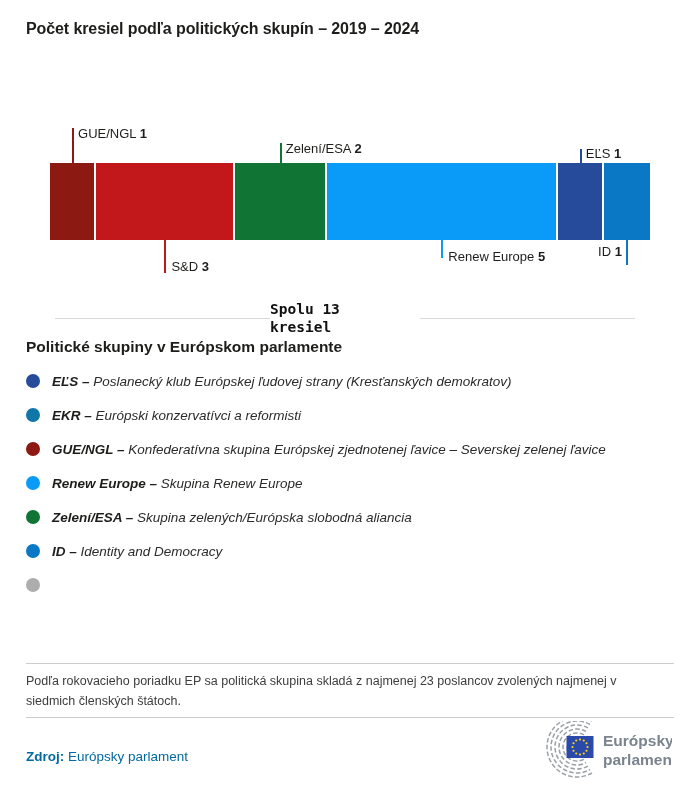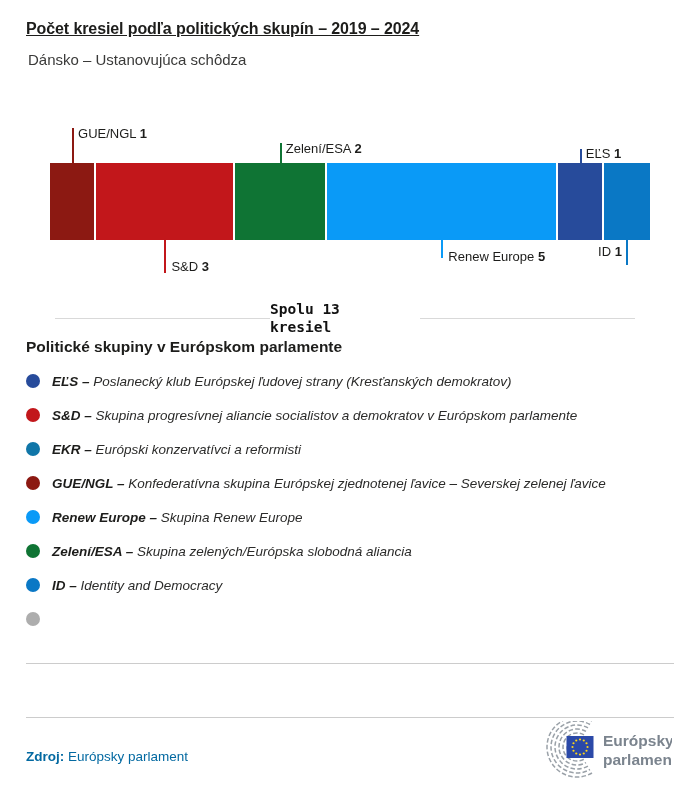--- a/index.html
+++ b/index.html
@@ -6,7 +6,7 @@
   .page{position:relative;width:700px;height:786px;background:#ffffff;
         font-family:"Liberation Sans",sans-serif;color:#1d1d1b;overflow:hidden;}
 
-  .title{position:absolute;left:26px;top:20px;font-size:16px;font-weight:bold;letter-spacing:-0.1px;text-decoration:underline;}
+  .title{position:absolute;left:26px;top:20px;font-size:16px;font-weight:bold;letter-spacing:-0.1px;}
   .subtitle{position:absolute;left:28px;top:51px;font-size:15px;color:#3a3a39;}
 
   .chart{position:absolute;left:0;top:0;width:700px;height:300px;}

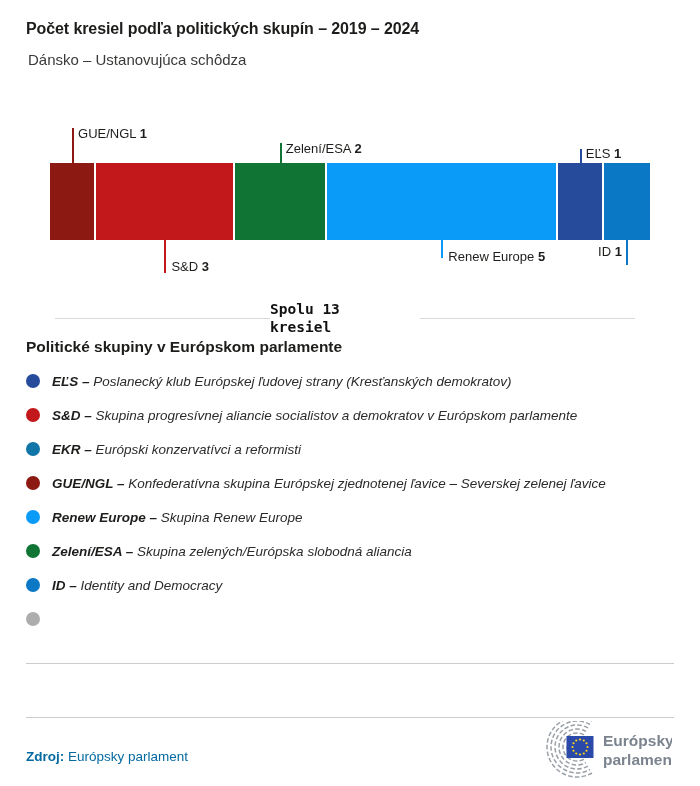--- a/index.html
+++ b/index.html
@@ -42,7 +42,6 @@
 <div class="page">
 
   <div class="title">Počet kresiel podľa politických skupín – 2019 – 2024</div>
-  <div class="subtitle">Dánsko – Ustanovujúca schôdza</div>
 
   <div class="chart">
     <div class="bar">

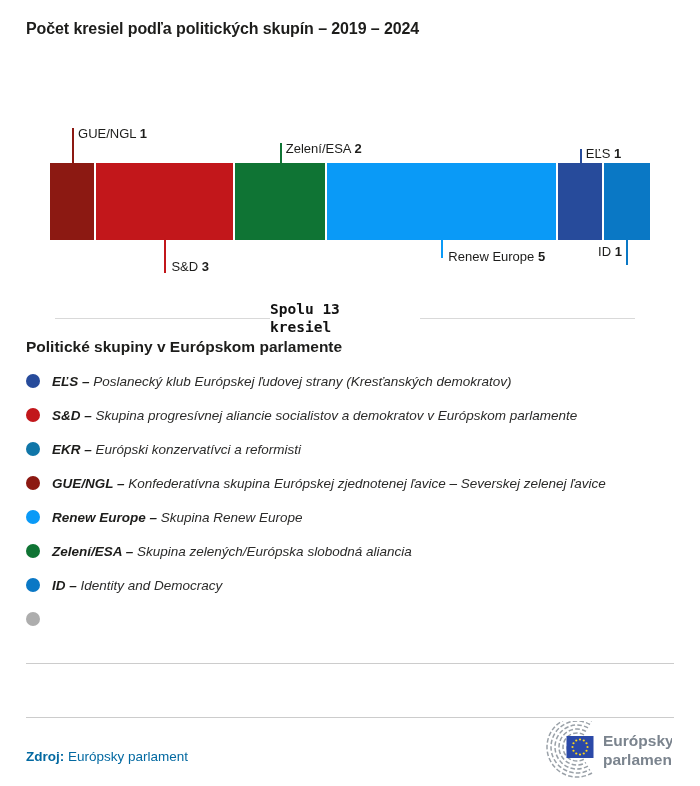--- a/index.html
+++ b/index.html
@@ -82,10 +82,6 @@
         <span class="legend-text"><b>EĽS – </b><span>Poslanecký klub Európskej ľudovej strany (Kresťanských demokratov)</span></span>
       </div>
       <div class="legend-row">
-        <span class="legend-dot" style="background: rgb(194, 23, 27);"></span>
-        <span class="legend-text"><b>S&amp;D – </b><span>Skupina progresívnej aliancie socialistov a demokratov v Európskom parlamente</span></span>
-      </div>
-      <div class="legend-row">
         <span class="legend-dot" style="background: rgb(16, 118, 168);"></span>
         <span class="legend-text"><b>EKR – </b><span>Európski konzervatívci a reformisti</span></span>
       </div>

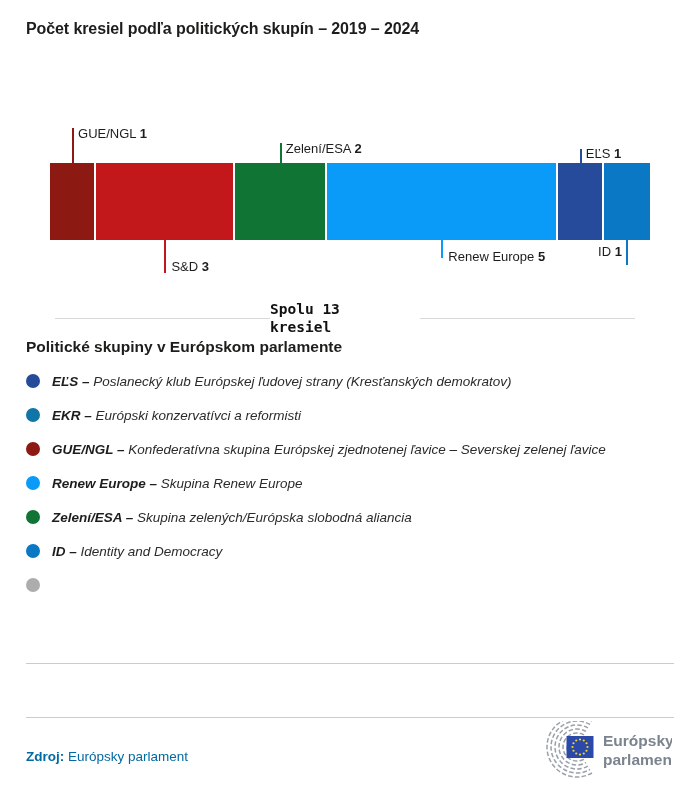--- a/index.html
+++ b/index.html
@@ -107,6 +107,7 @@
     </div>
 
   <div class="hr hr1"></div>
+  <div class="note">Podľa rokovacieho poriadku EP sa politická skupina skladá z najmenej 23 poslancov zvolených najmenej v siedmich členských štátoch.</div>
   <div class="hr hr2"></div>
 
   <div class="source"><b>Zdroj:</b><span> Európsky parlament</span></div>

